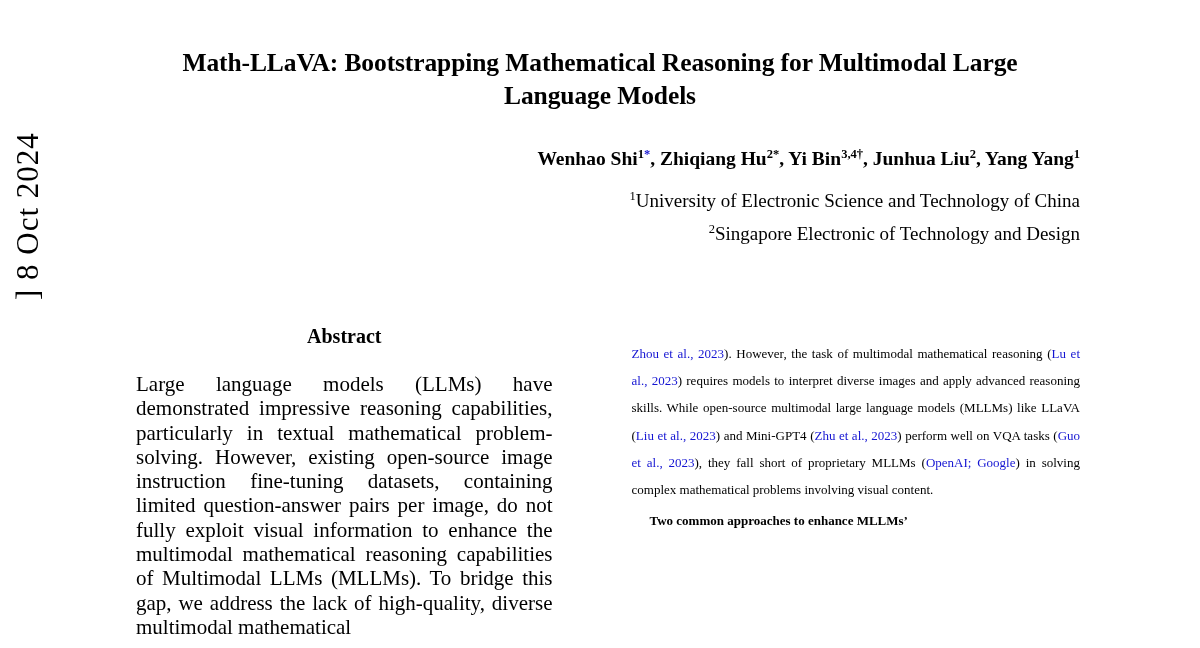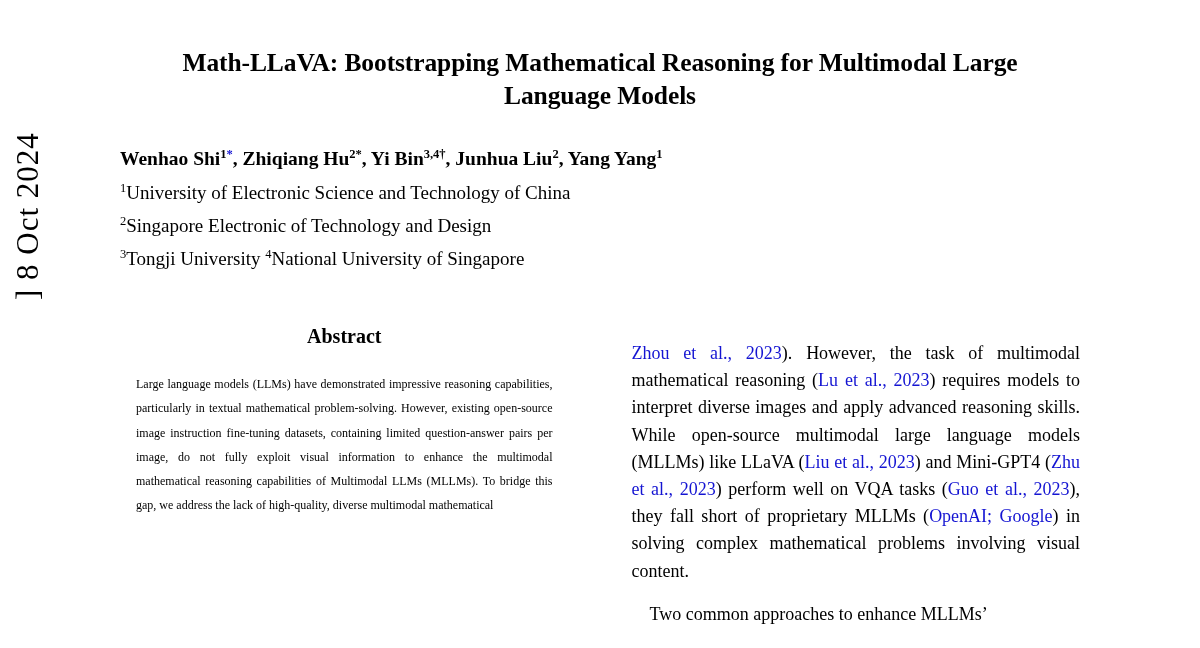--- a/index.html
+++ b/index.html
@@ -49,7 +49,7 @@
     letter-spacing: -0.1px;
   }
   .authors {
-    text-align: left;
+    text-align: right;
     margin-top: 28px;
     font-size: 19.5px;
     line-height: 27px;

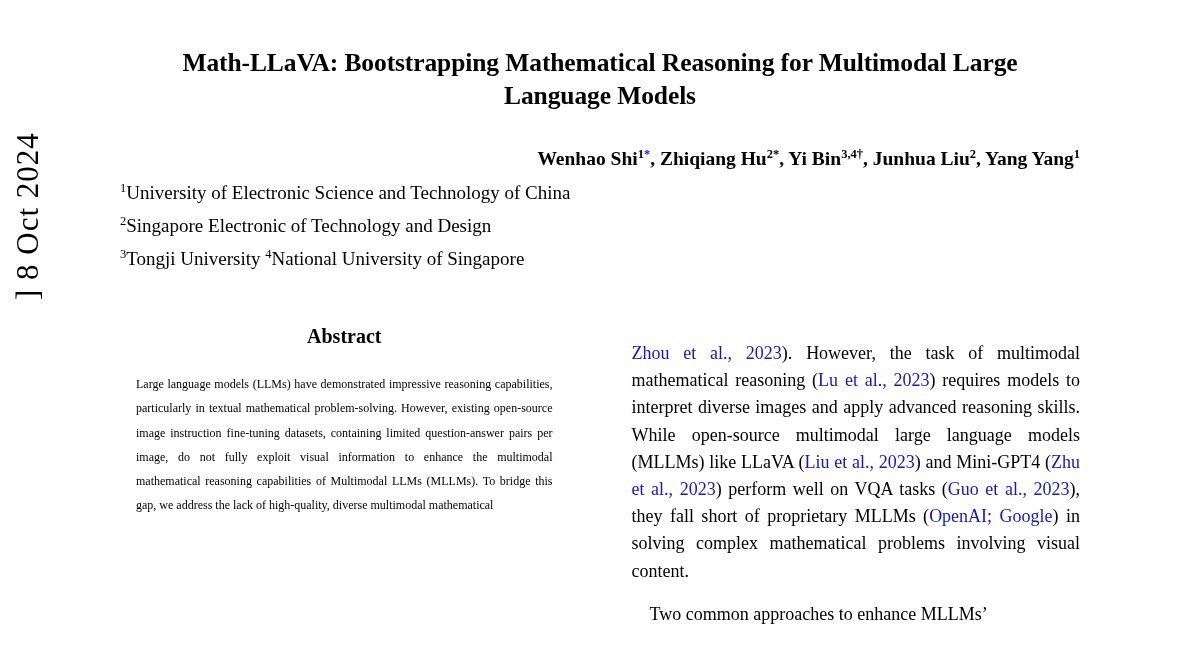--- a/index.html
+++ b/index.html
@@ -63,8 +63,8 @@
     font-weight: bold;
   }
   .affils {
-    text-align: left;
-    margin-top: 2px;
+    text-align: right;
+    margin-top: 10px;
     font-size: 19px;
     line-height: 29px;
   }

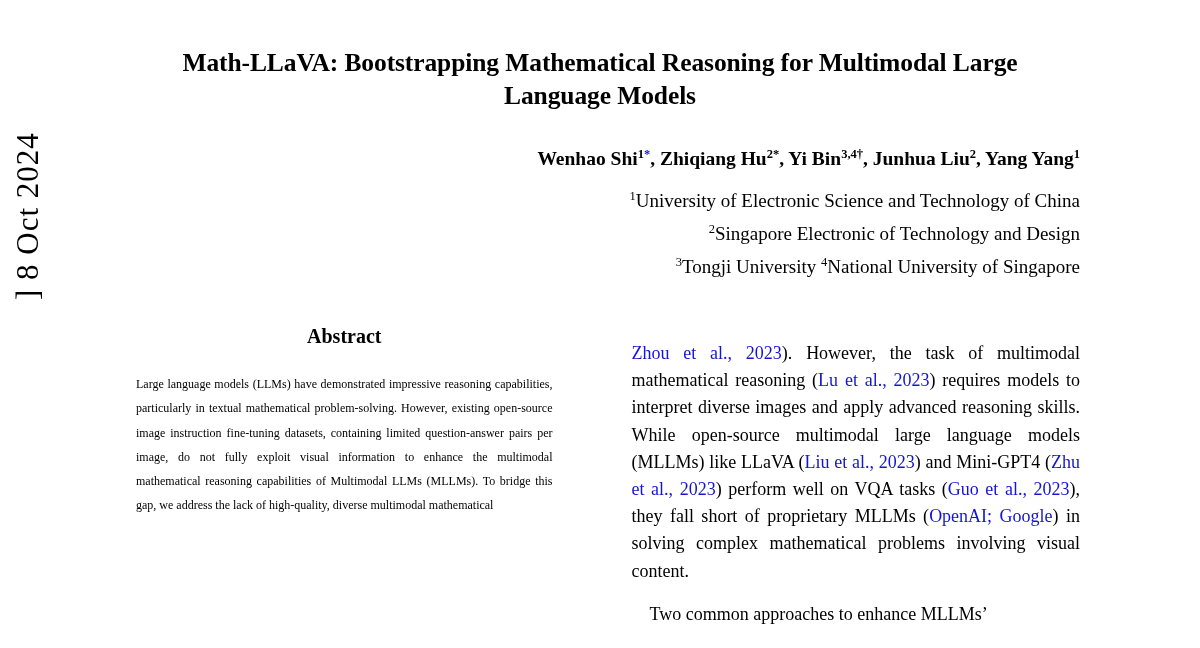--- a/index.html
+++ b/index.html
@@ -133,7 +133,6 @@
     <div class="affils">
       <div><sup>1</sup><span>University of Electronic Science and Technology of China</span></div>
       <div><sup>2</sup><span>Singapore Electronic of Technology and Design</span></div>
-      <div><sup>3</sup><span>Tongji University </span><sup>4</sup><span>National University of Singapore</span></div>
     </div>
 
     <div class="columns">

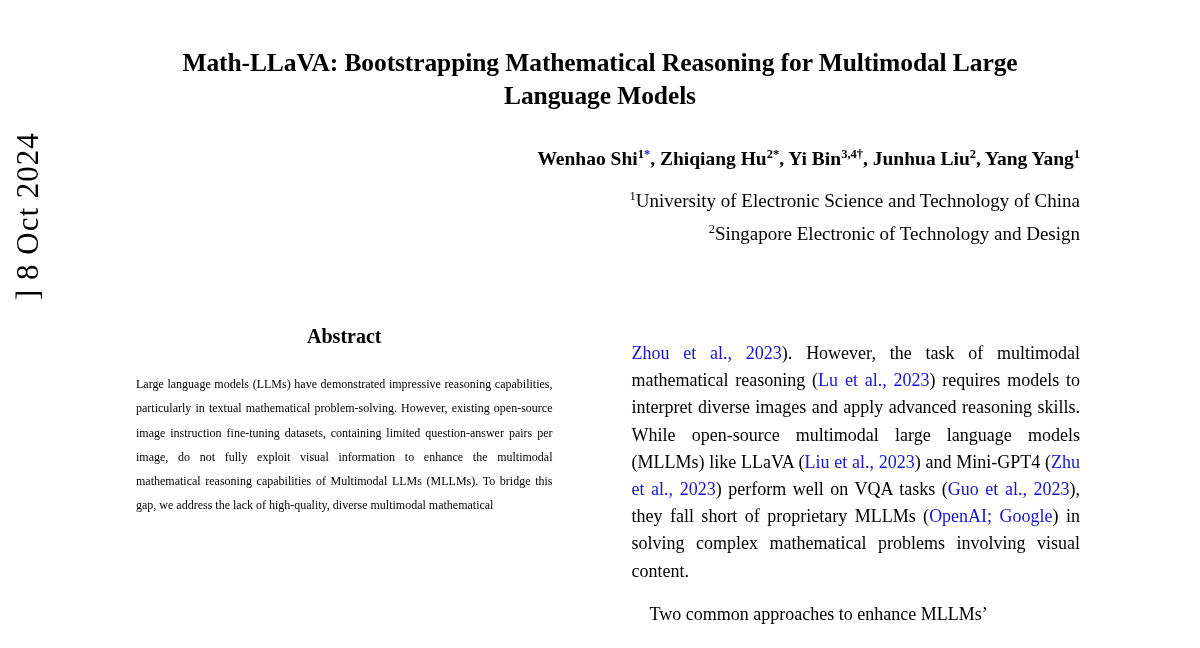--- a/index.html
+++ b/index.html
@@ -96,7 +96,7 @@
     padding: 0 16px;
   }
   .body-par {
-    font-size: 18px;
+    font-size: 13px;
     line-height: 27.2px;
     text-align: justify;
     text-justify: inter-word;

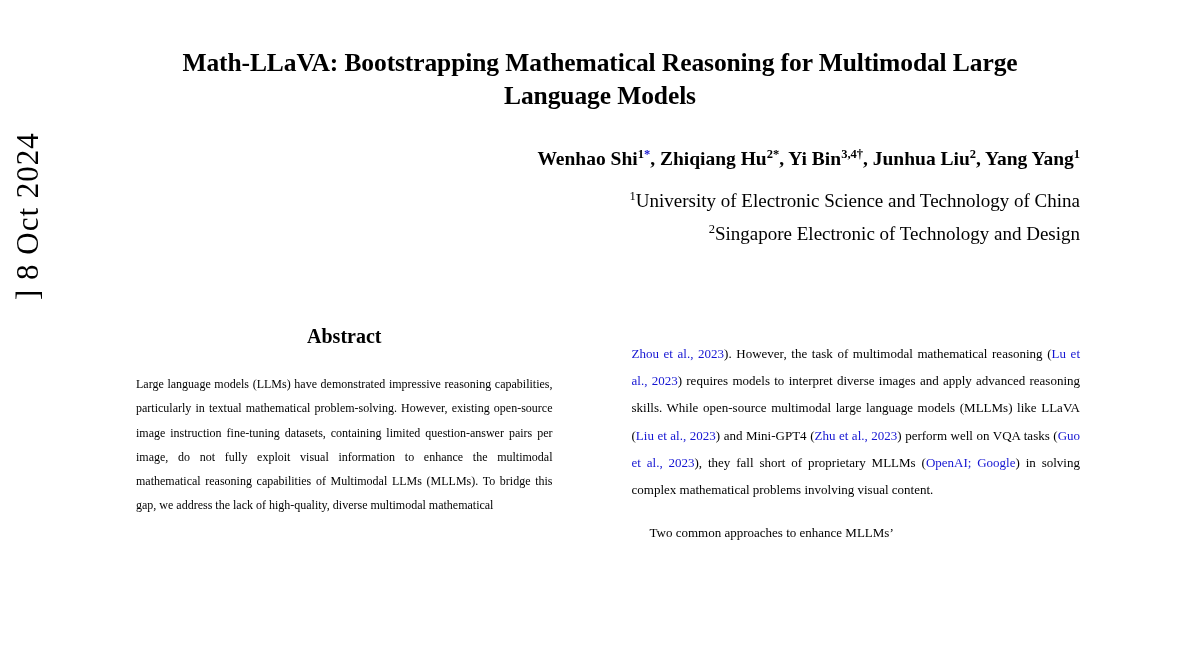--- a/index.html
+++ b/index.html
@@ -89,7 +89,7 @@
     margin-bottom: 24px;
   }
   .abs-body {
-    font-size: 12px;
+    font-size: 21px;
     line-height: 24.3px;
     text-align: justify;
     text-justify: inter-word;

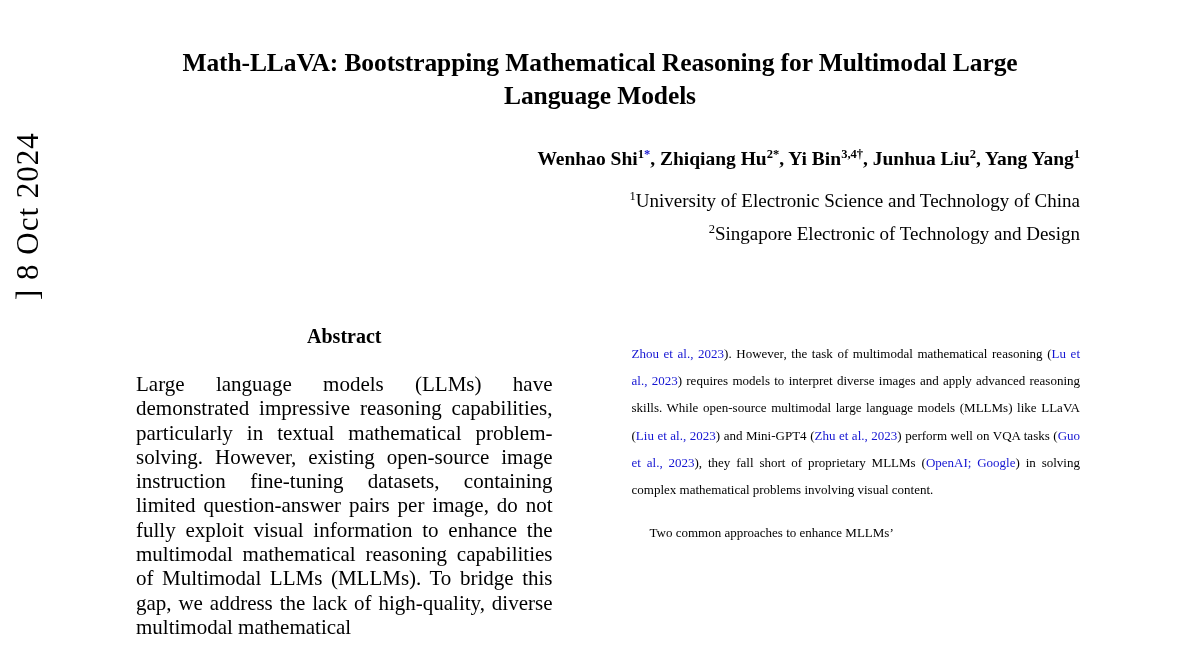--- a/index.html
+++ b/index.html
@@ -104,7 +104,8 @@
   }
   .body-par + .body-par {
     text-indent: 18px;
-    margin-top: 16px;
+    margin-top: 4px;
+    font-weight: bold;
   }
   .cite {
     color: #1414d2;

